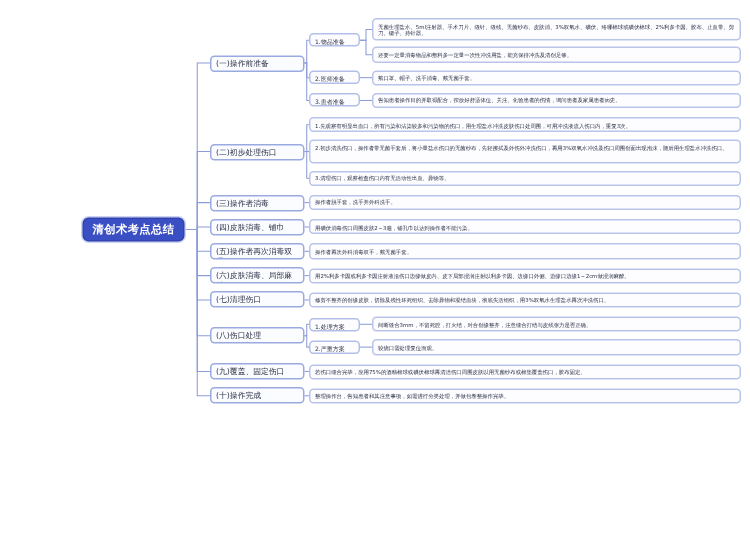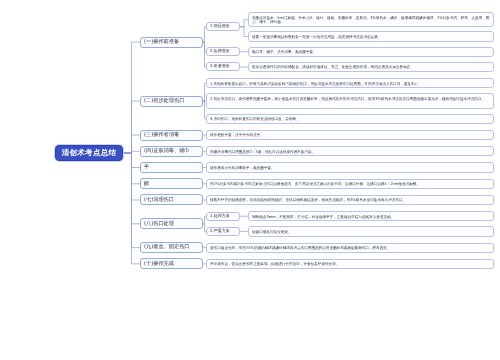--- a/index.html
+++ b/index.html
@@ -13,7 +13,7 @@
   .node{
     position:absolute;box-sizing:border-box;
     border:0.6px solid #9aa9e0;border-radius:3px;background:#fdfdff;
-    color:#2a2f45;display:flex;align-items:flex-end;
+    color:#2a2f45;display:flex;align-items:flex-start;
     padding:2px 3px;line-height:1.28;letter-spacing:0;
     word-break:break-all;overflow:hidden;
   }

